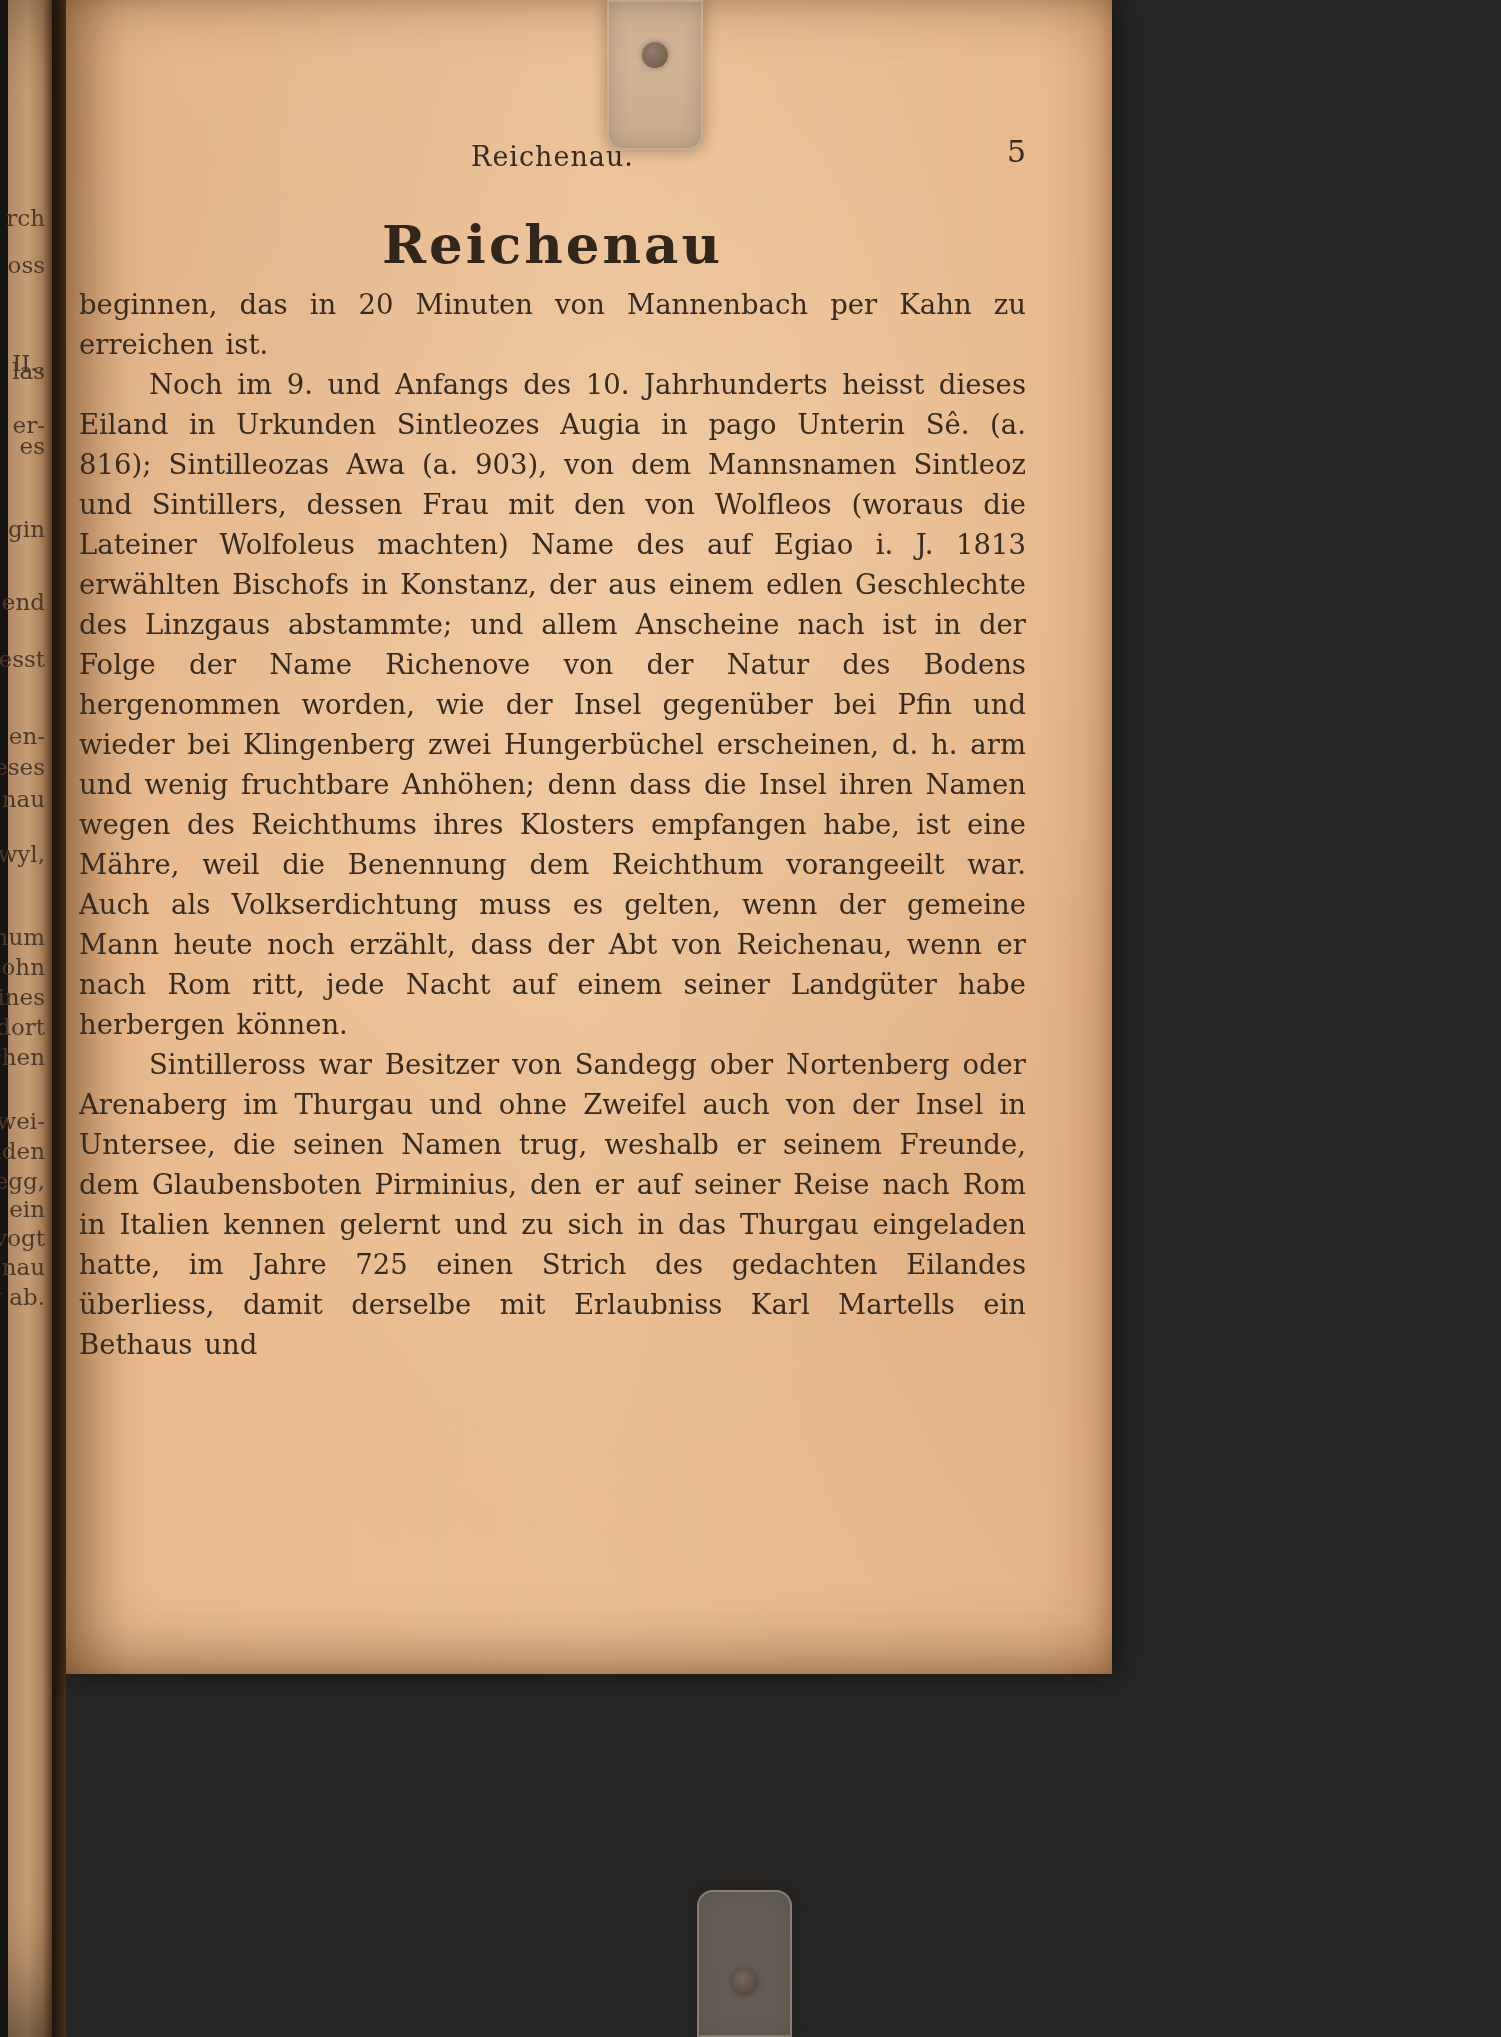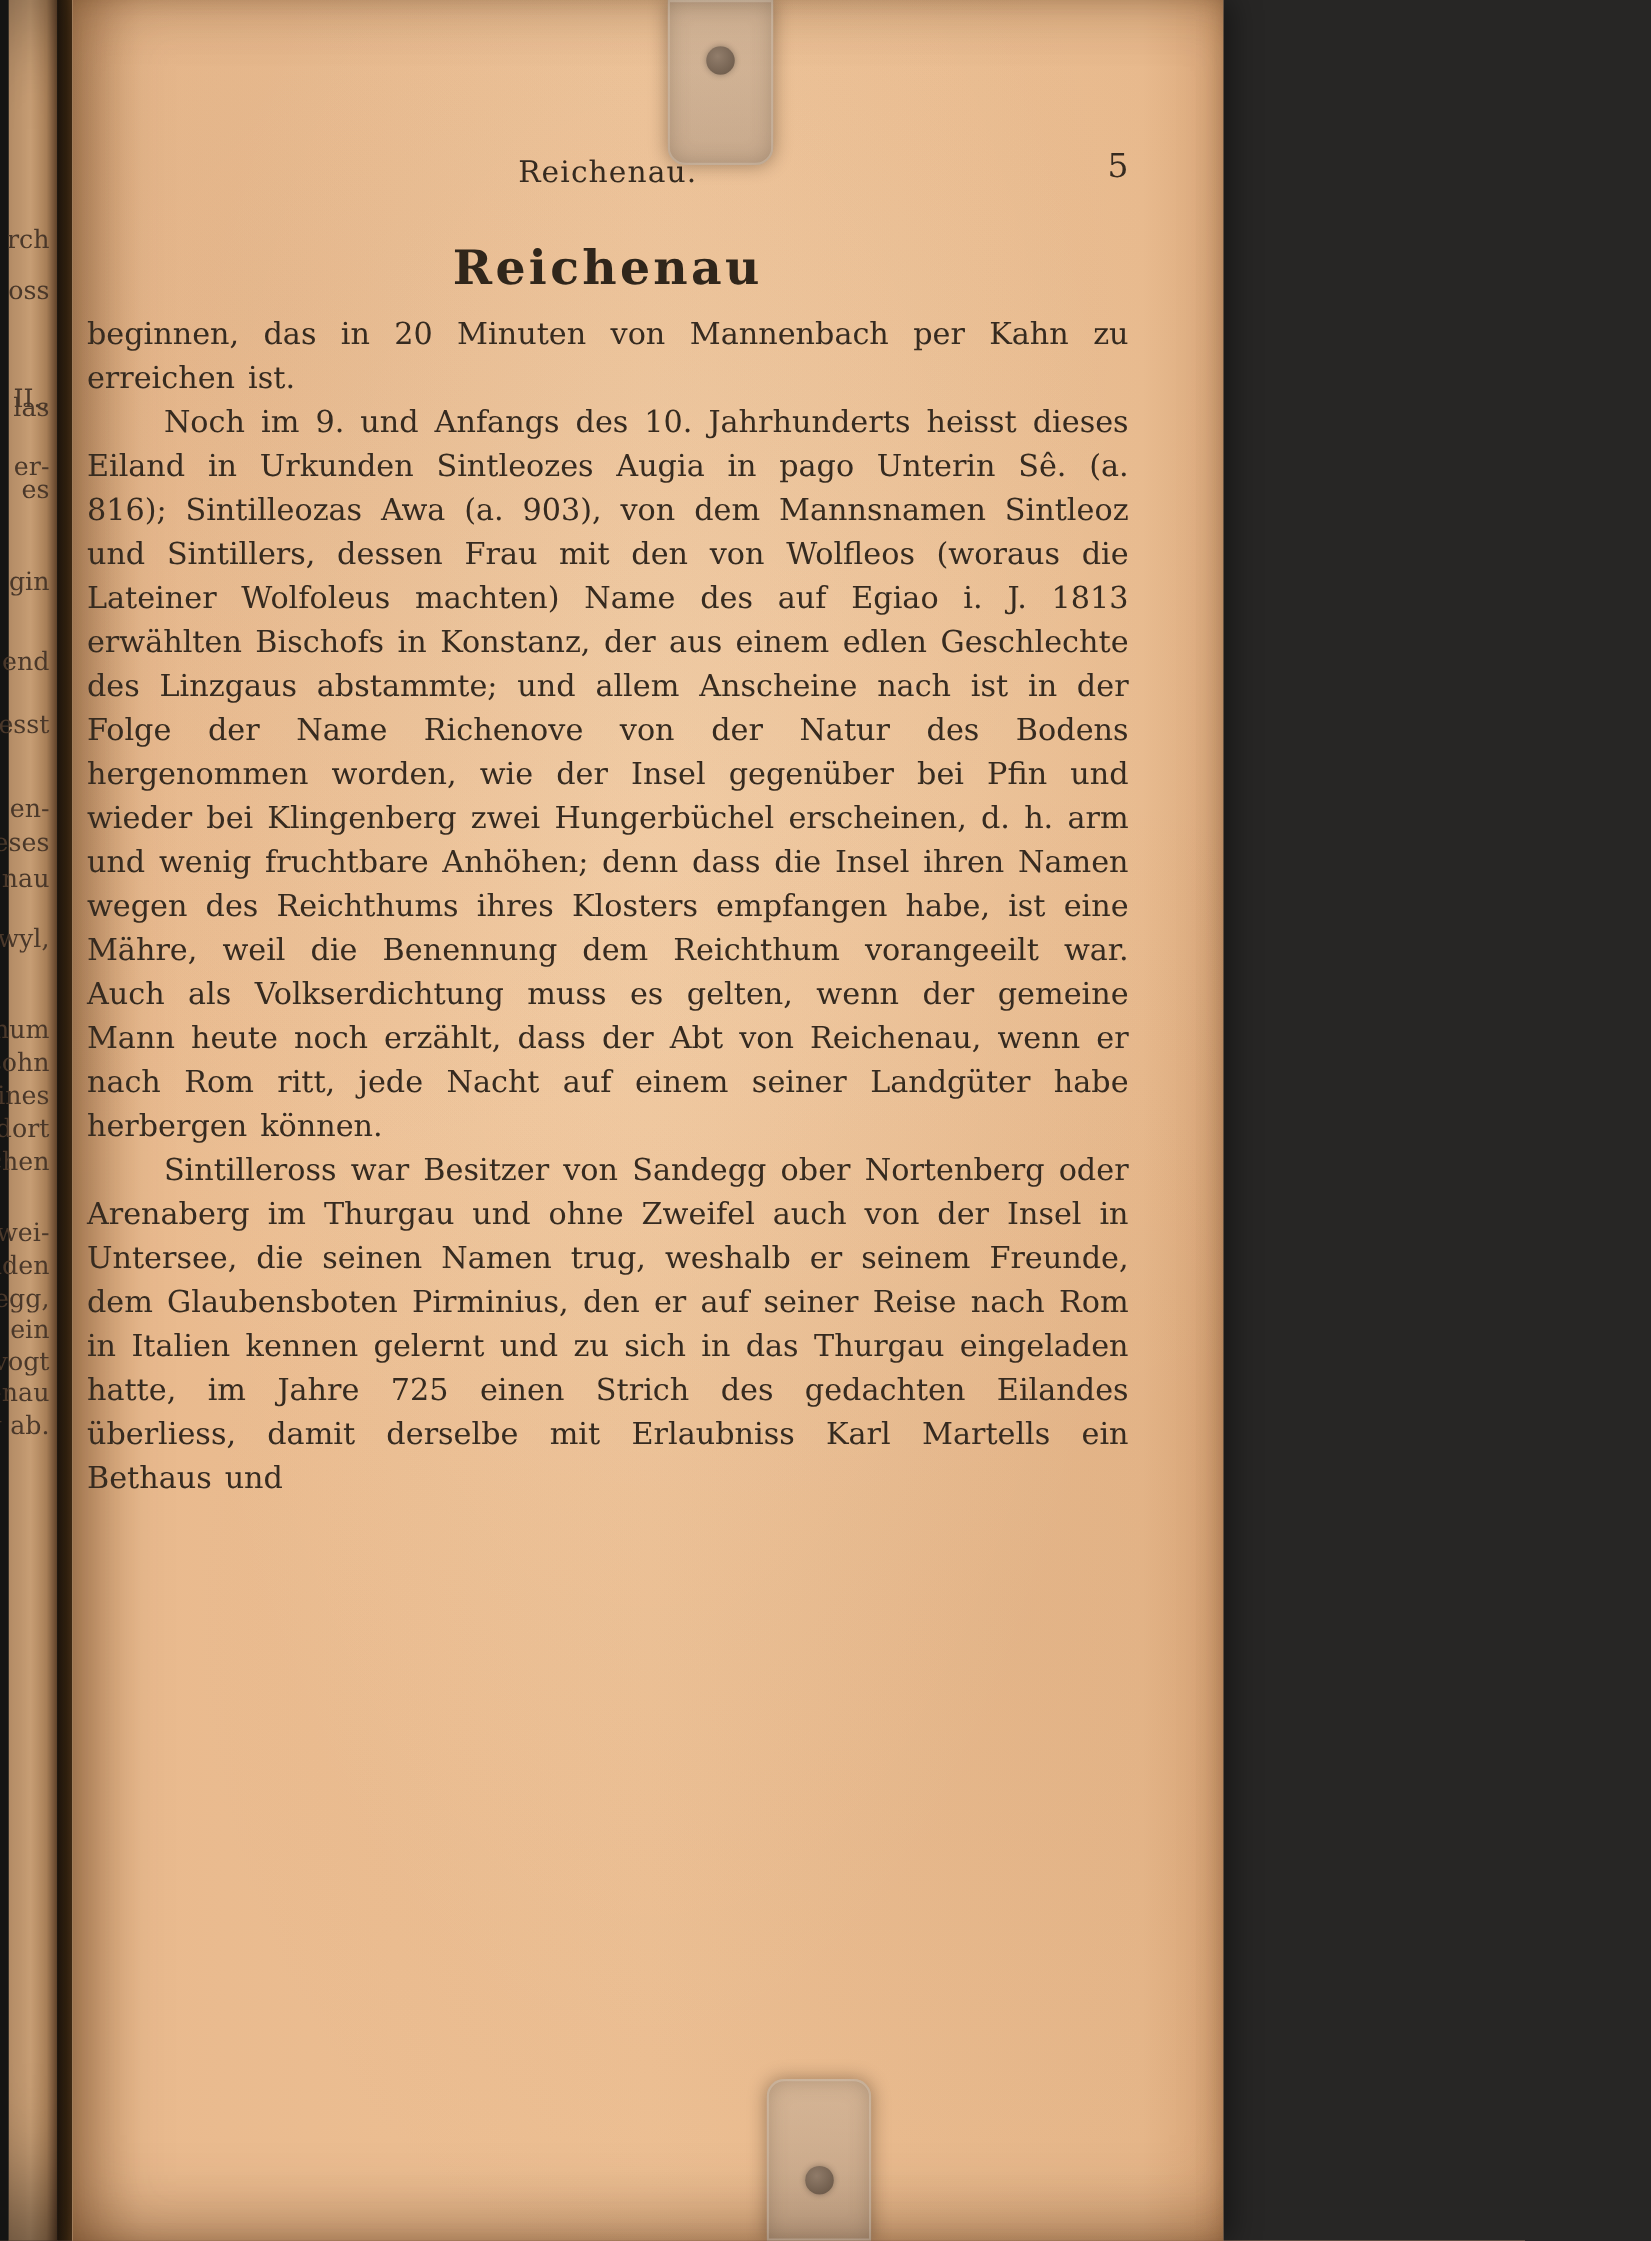--- a/index.html
+++ b/index.html
@@ -43,7 +43,7 @@
 
   
   .page {
-    position: absolute; left: 66px; top: 0; width: 1046px; height: 2037px;
+    position: absolute; left: 66px; top: 0; width: 1046px; height: 1674px;
     background:
       radial-gradient(ellipse at 50% 38%, rgba(255,236,206,0.22), rgba(0,0,0,0) 62%),
       linear-gradient(90deg, #d9a87a 0%, #e9ba8e 6%, #edc094 50%, #e7b88b 93%, #d9a678 100%);

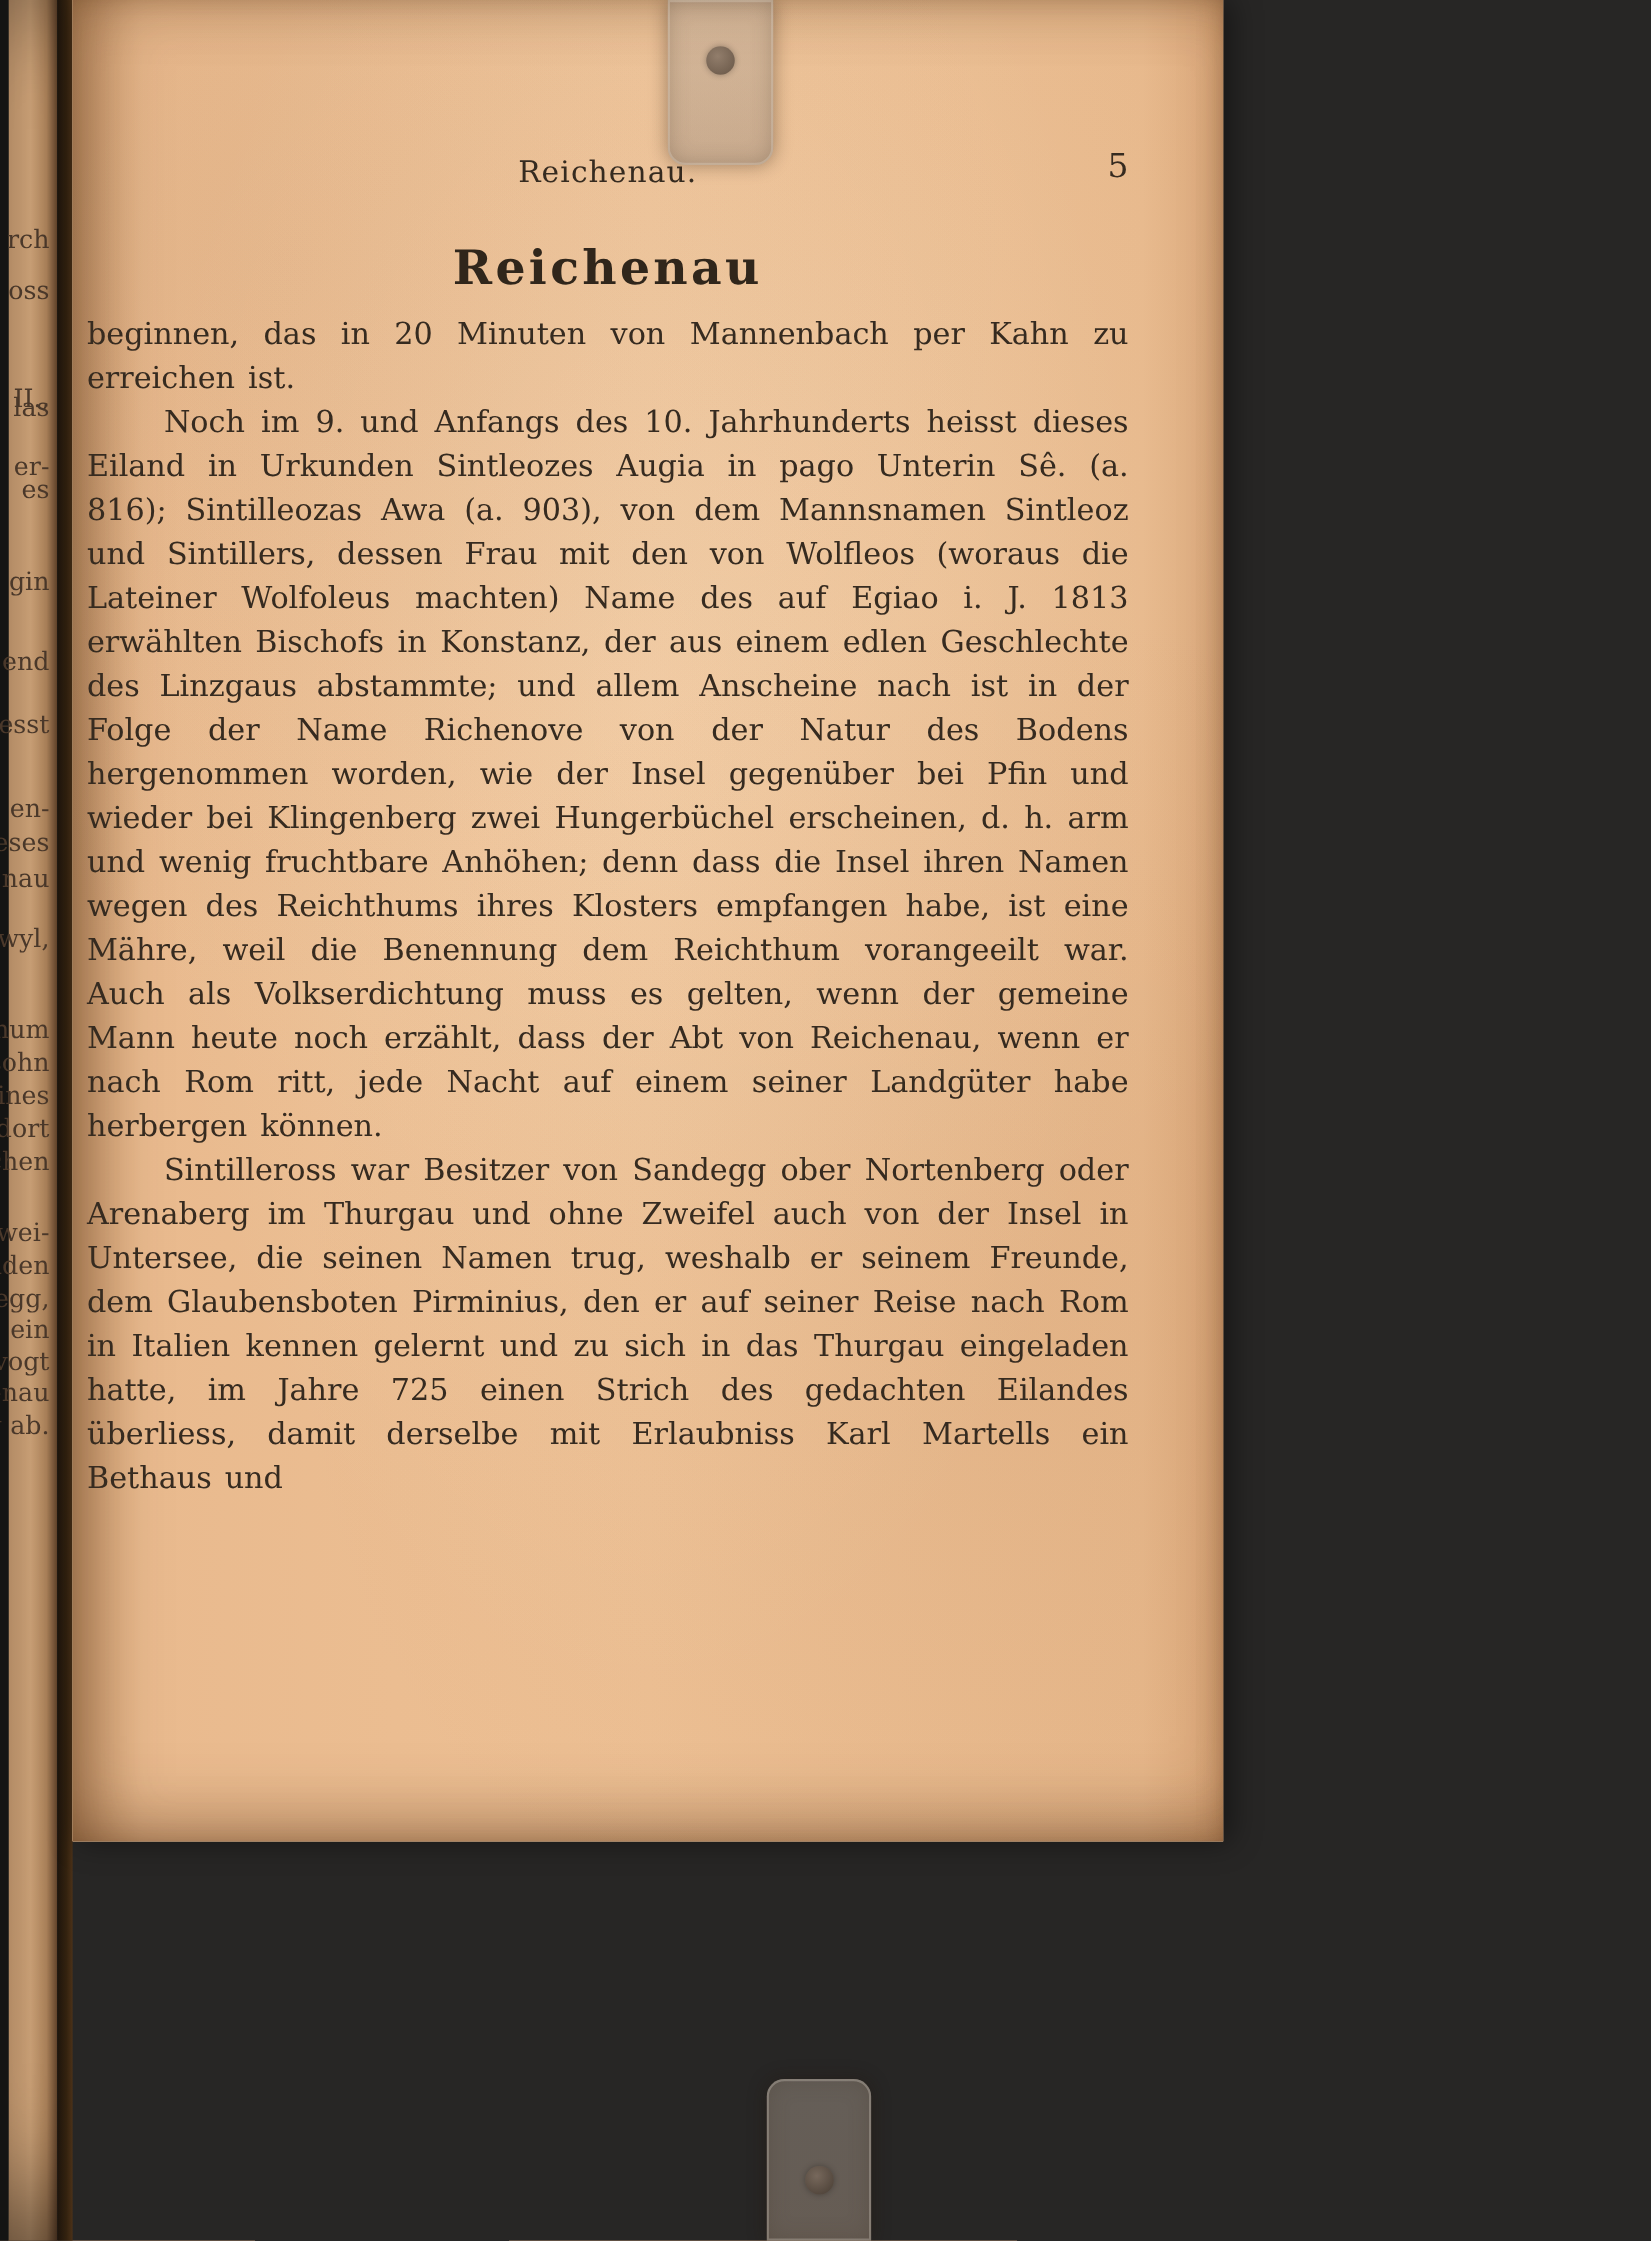--- a/index.html
+++ b/index.html
@@ -89,7 +89,7 @@
   .section-heading {
     text-indent: 0;
     text-align: center;
-    font-size: 43px;
+    font-size: 53px;
     line-height: 52px;
     font-weight: bold;
     letter-spacing: 3px;

